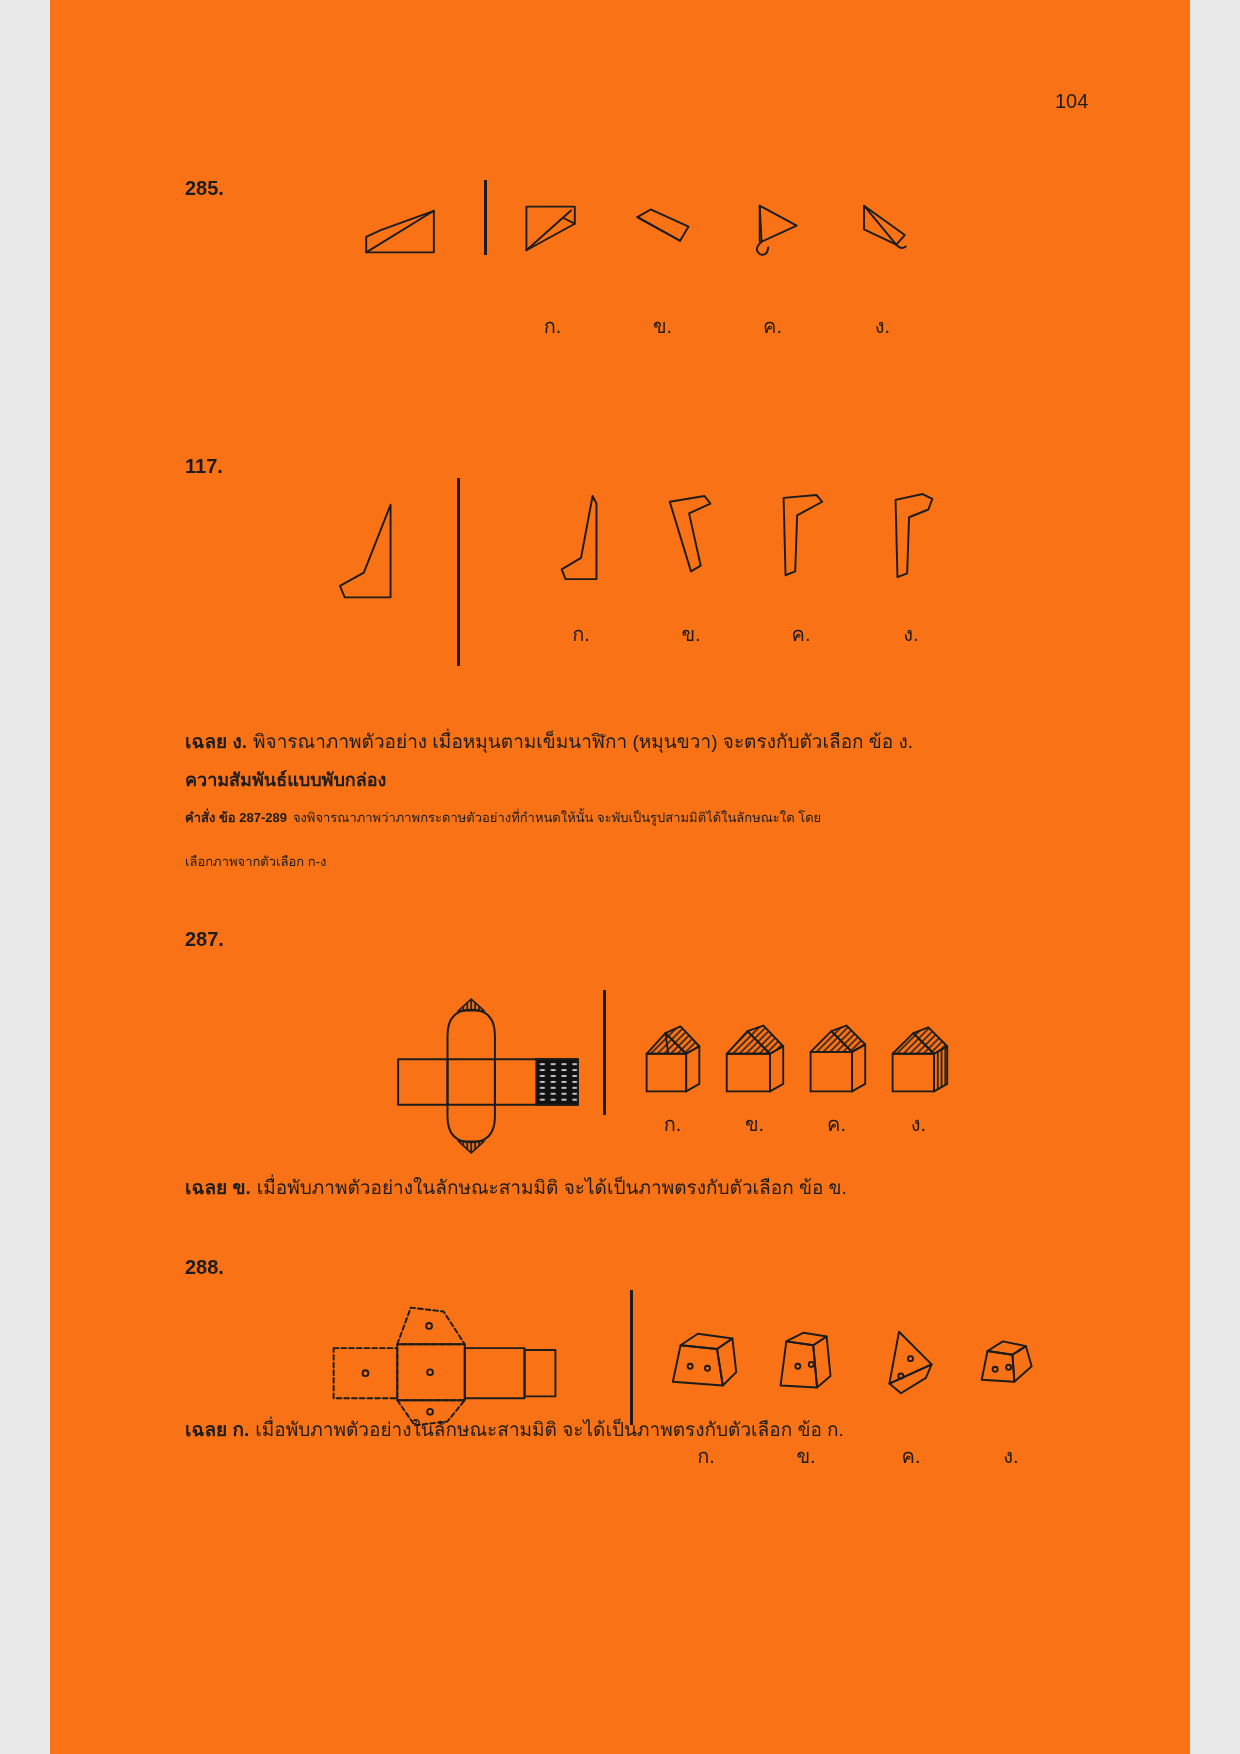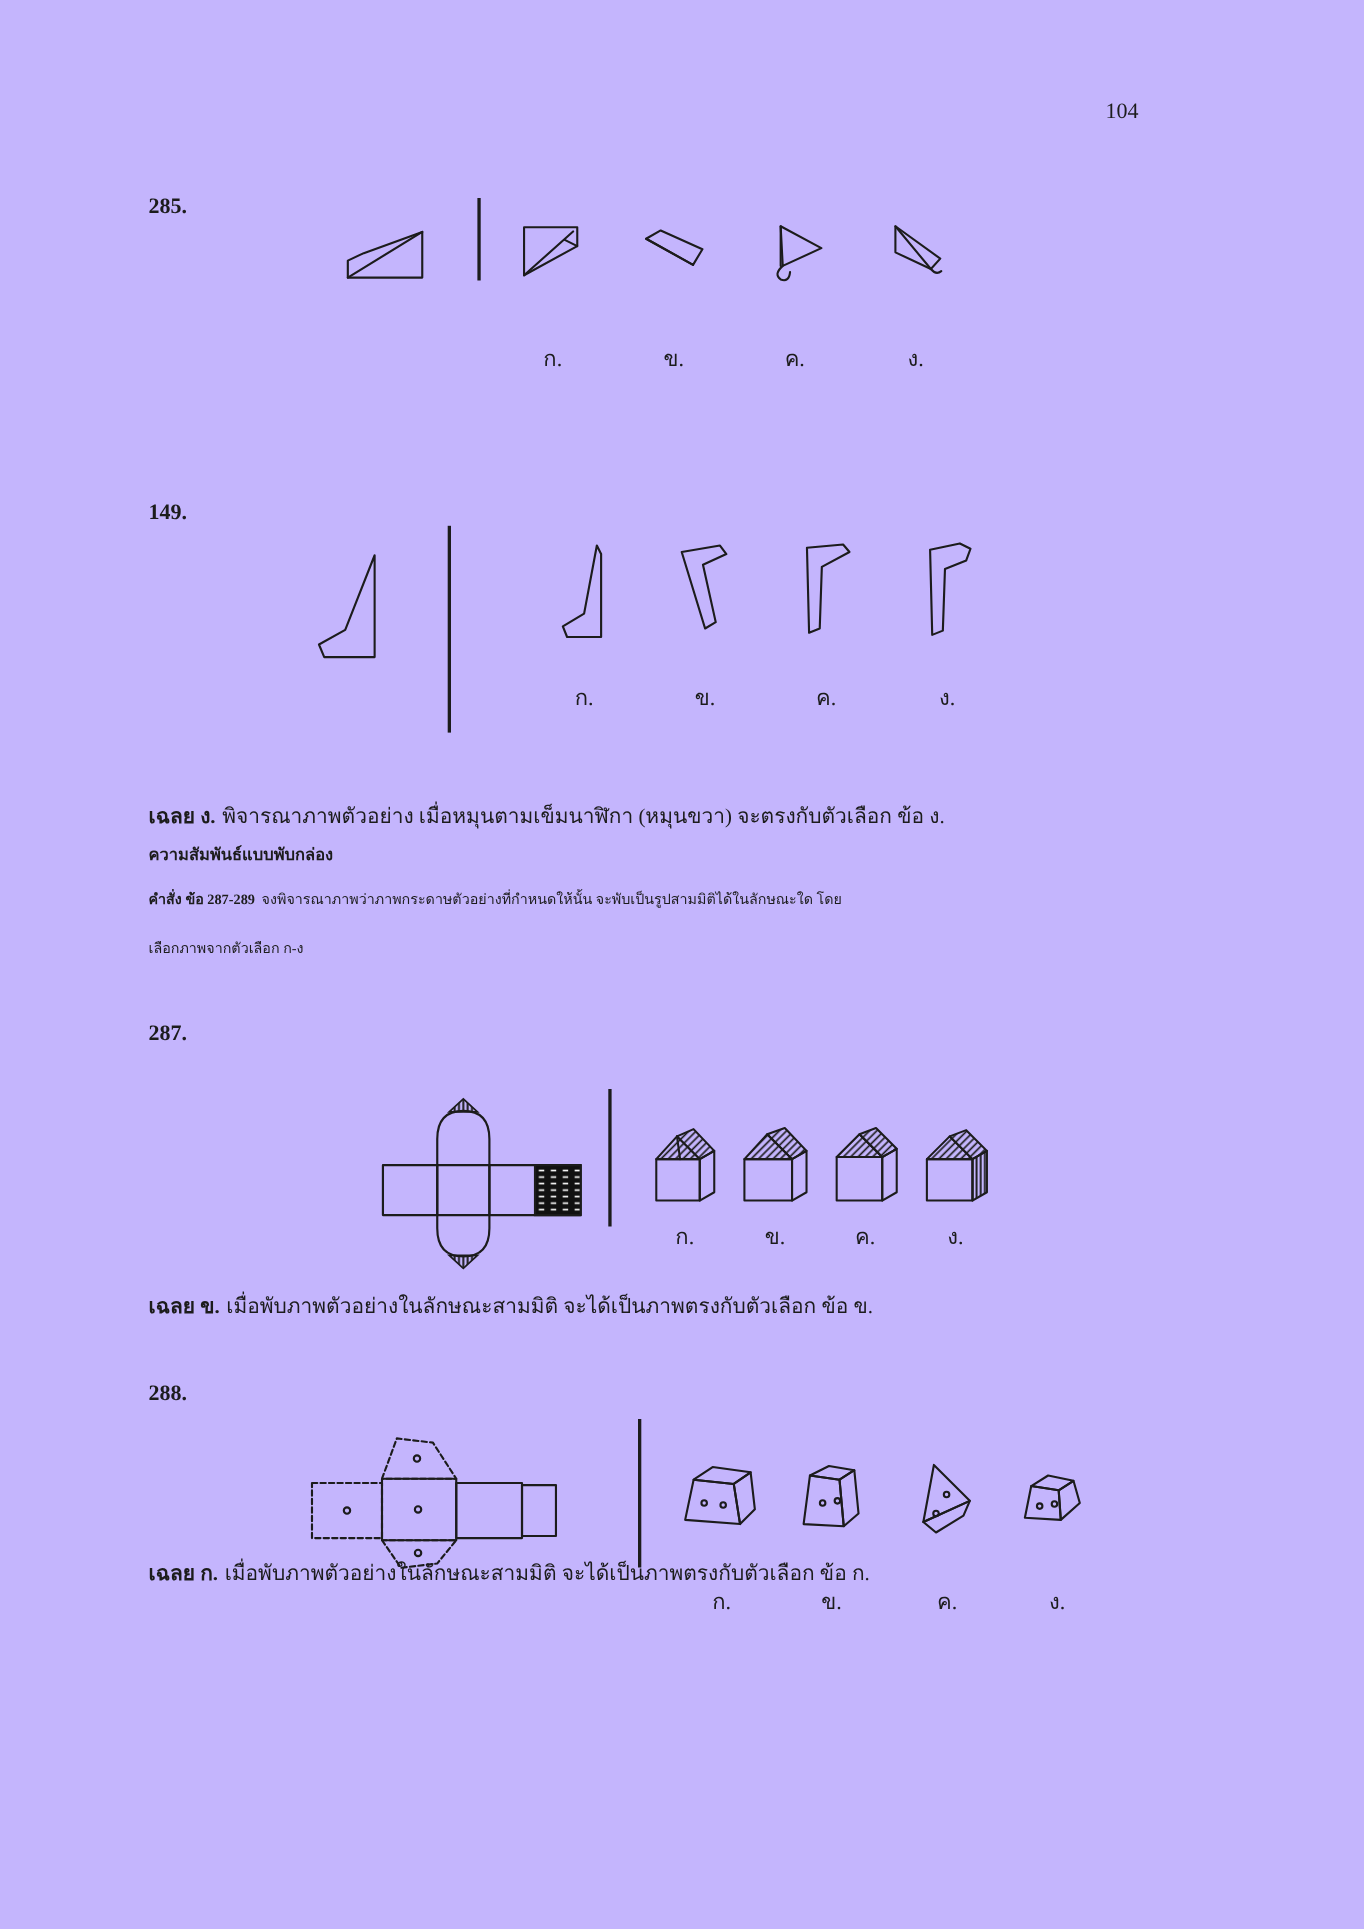--- a/index.html
+++ b/index.html
@@ -4,9 +4,9 @@
 <style>
   html,body { margin:0; padding:0; background:#e8e8e8; }
   .page {
-    position:relative; width:1240px; height:1754px; margin:0 auto;
-    background:#c4b5fd; overflow:hidden;
-    font-family:Liberation Serif, serif; color:#1c1c1c;
+    position:relative; width:1140px; height:1754px; margin:0 auto;
+    background:#f97316; overflow:hidden;
+    font-family:Liberation Sans, sans-serif; color:#1c1c1c;
   }
   .abs { position:absolute; }
   .pageno { font-size:20px; }

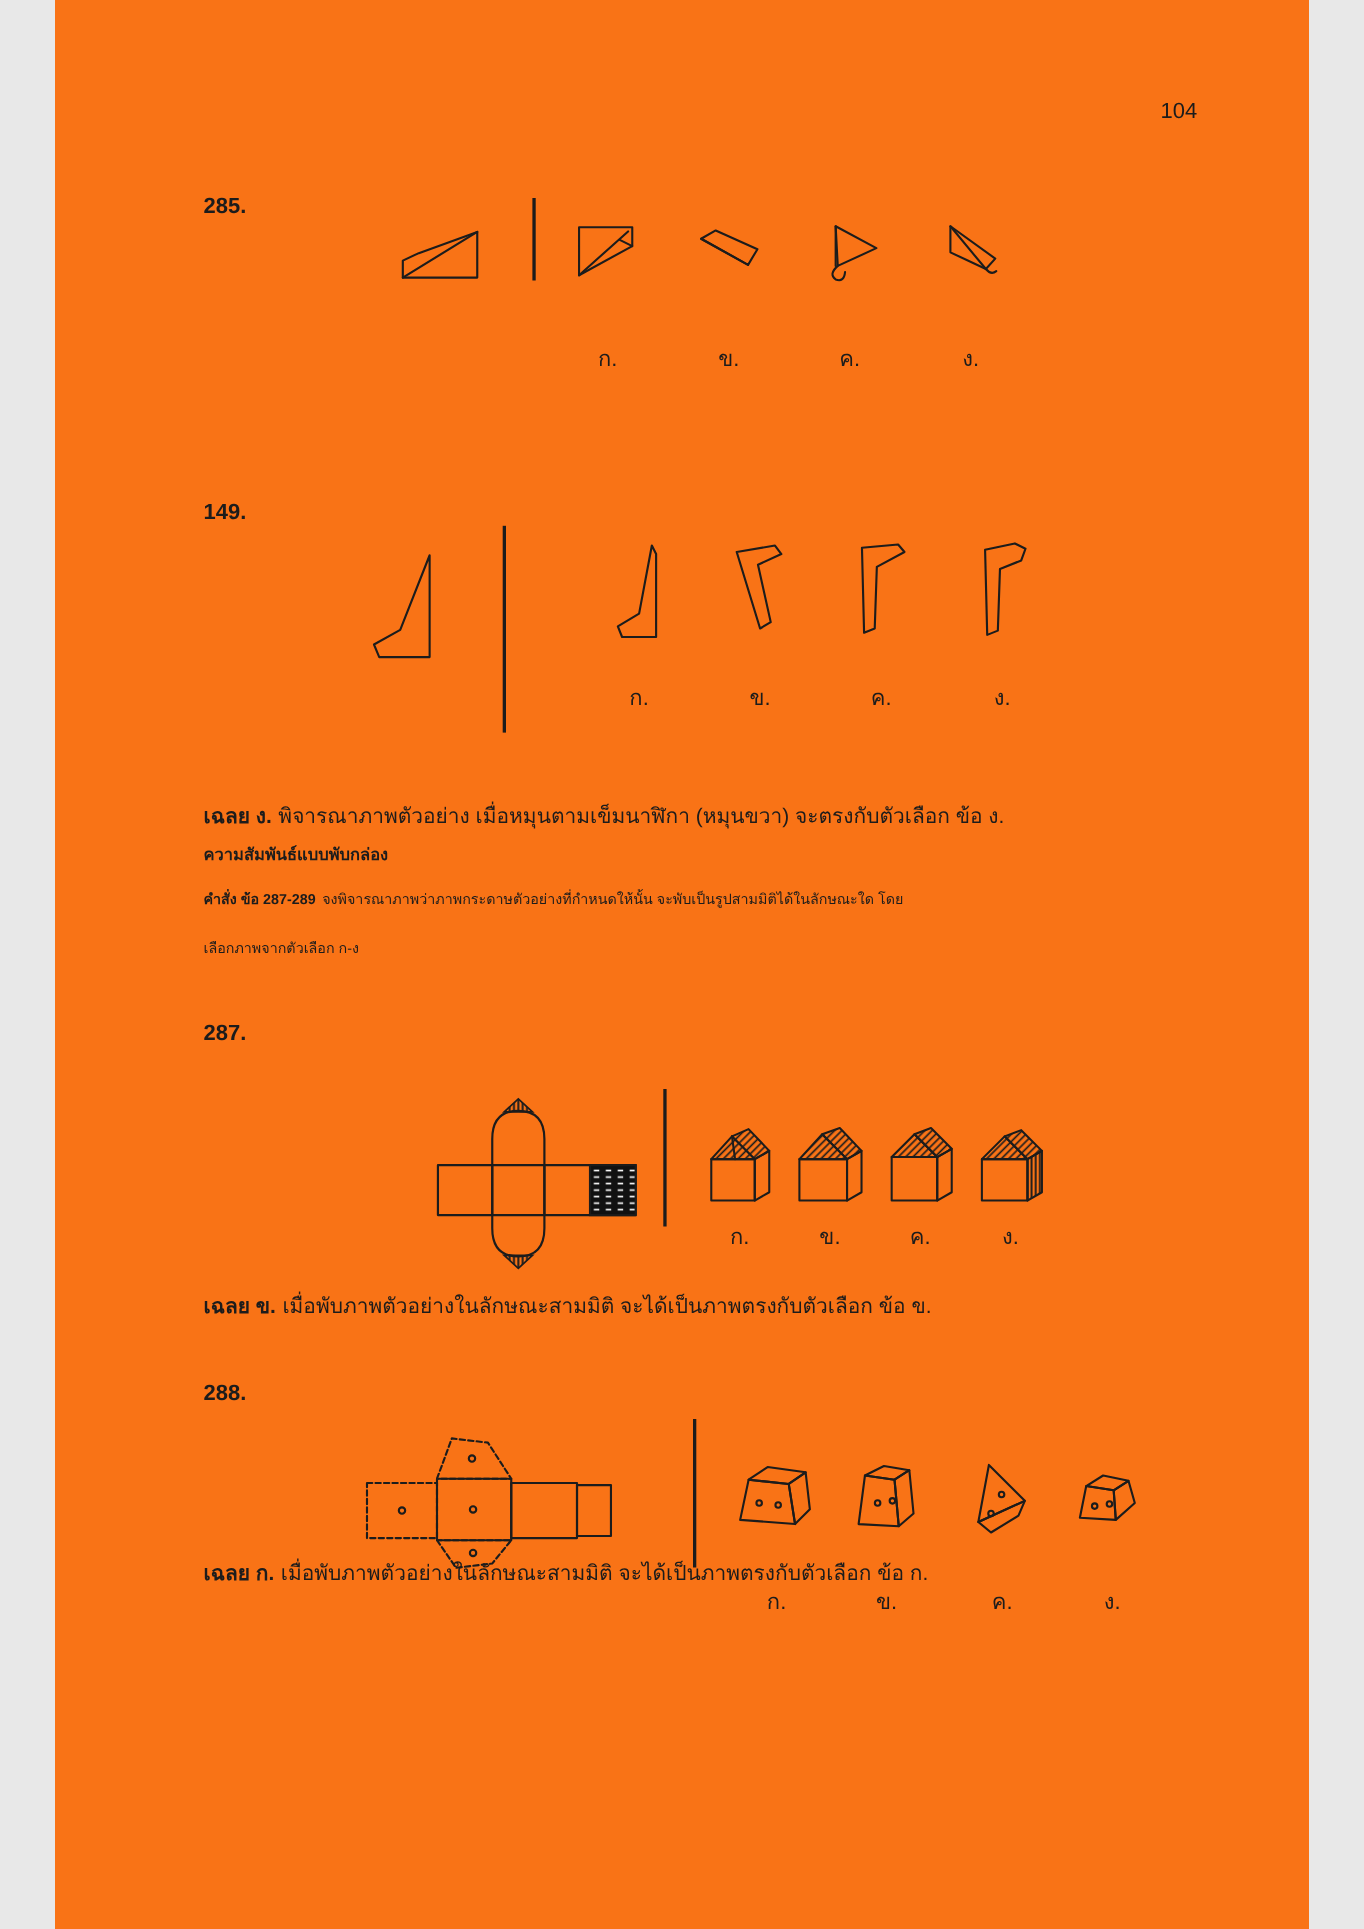--- a/index.html
+++ b/index.html
@@ -81,7 +81,7 @@
   </div>
 
 
-  <div class="abs qnum" style="left:135px; top:455px;">149.</div>
+  <div class="abs qnum" style="left:135px; top:455px;">117.</div>
 
   <div class="figure" style="left:280px; top:478px; width:640px; height:215px;">
     <svg class="shape" style="left:5px; top:22px;" width="72" height="105" viewBox="0 0 75 110">

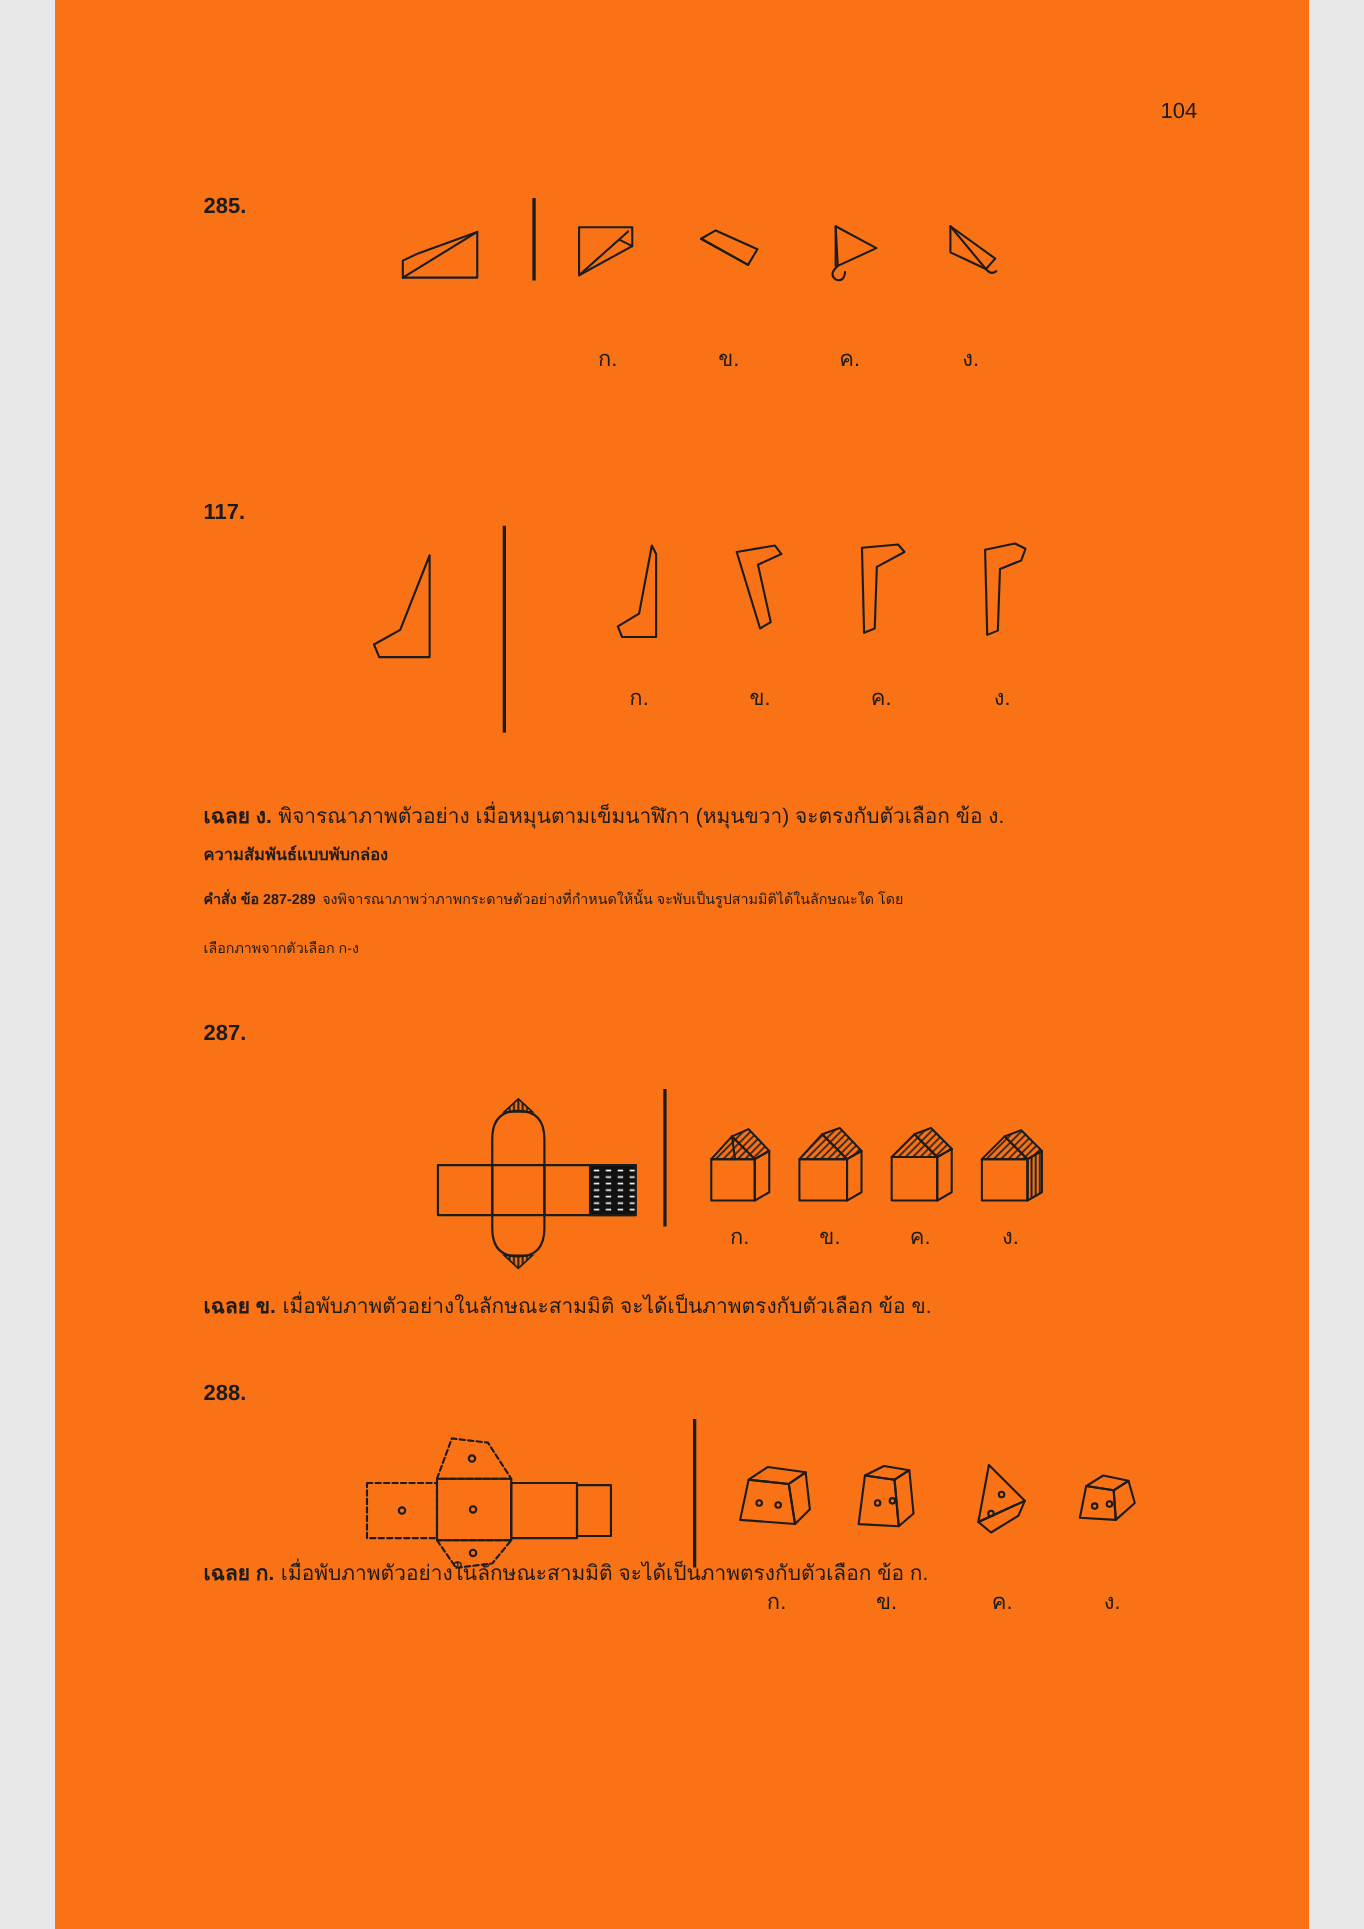--- a/index.html
+++ b/index.html
@@ -13,7 +13,7 @@
   .qnum { font-weight:700; font-size:20px; }
   .answer { font-size:19px; white-space:nowrap; }
   .answer b { font-weight:700; margin-right:6px; }
-  .heading { font-weight:700; font-size:15px; }
+  .heading { font-weight:700; font-size:18px; }
   .instr { font-size:13px; line-height:44px; width:1010px; }
   .instr b { font-weight:700; margin-right:6px; }
   .figure { position:absolute; }

